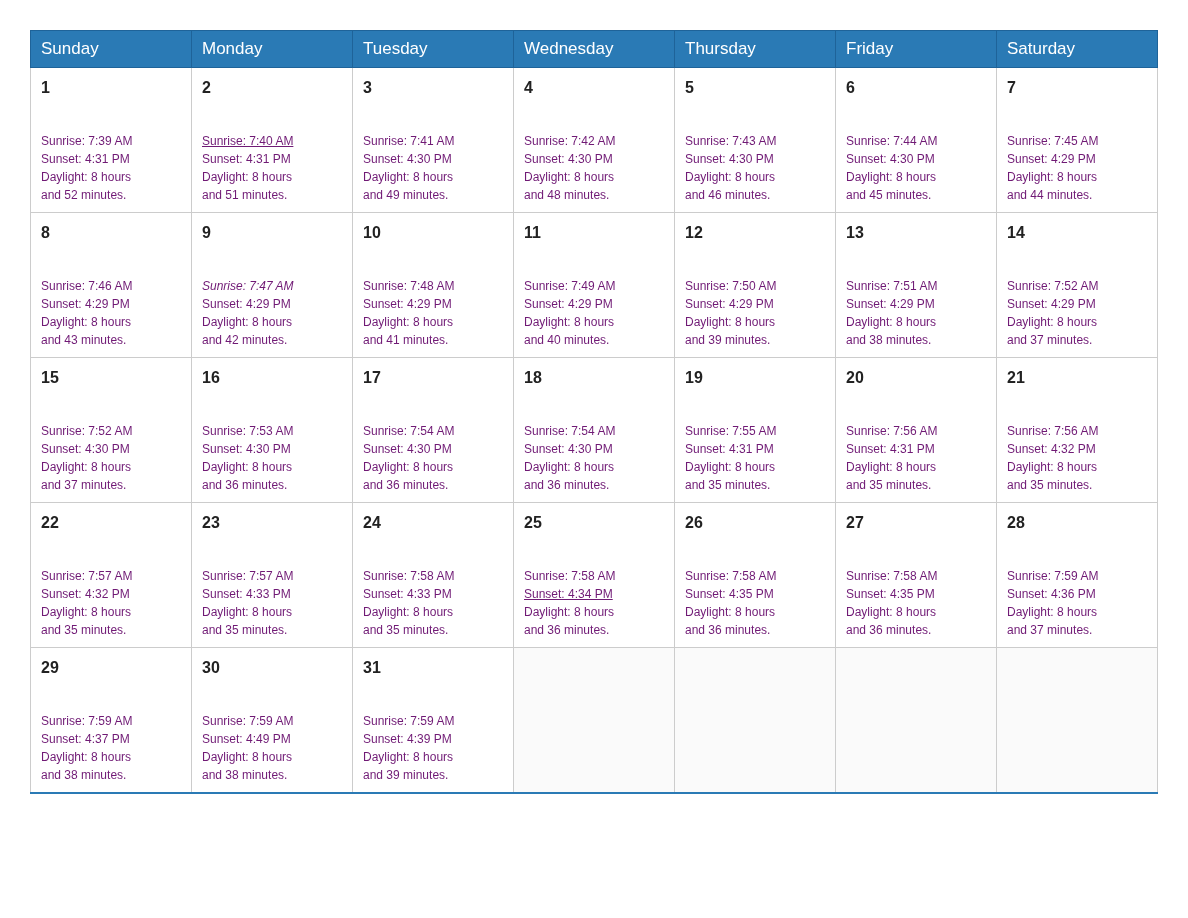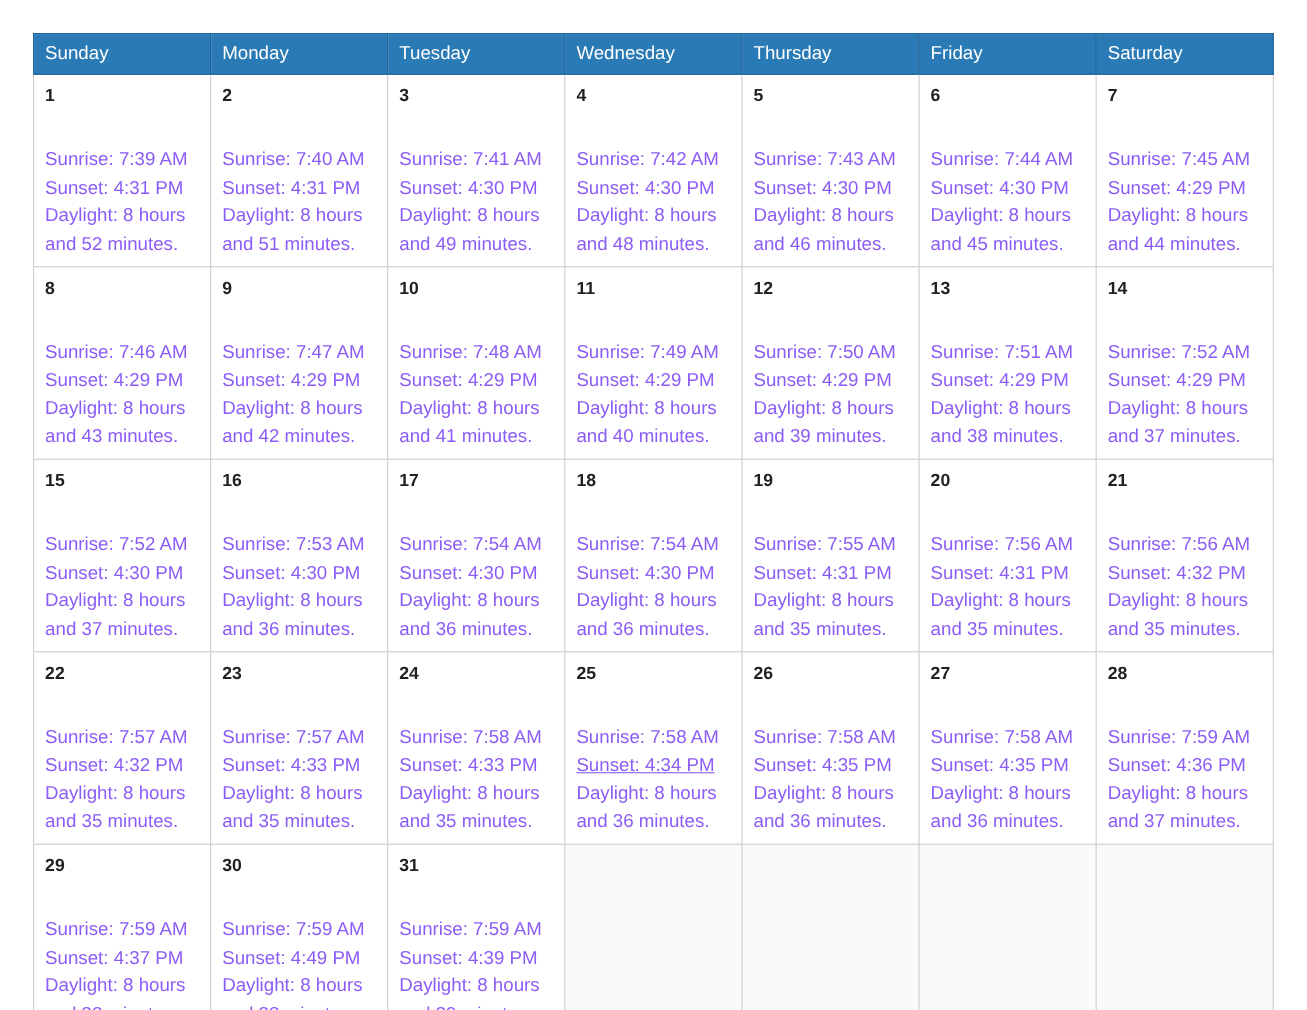--- a/index.html
+++ b/index.html
@@ -67,8 +67,8 @@
       margin-bottom: 3px;
     }
     tbody tr td .day-info {
-      font-size: 17px;
-      color: #8b5cf6;
+      font-size: 12px;
+      color: #701a75;
       margin-top: 32px;
     }
     tbody tr:last-child td {

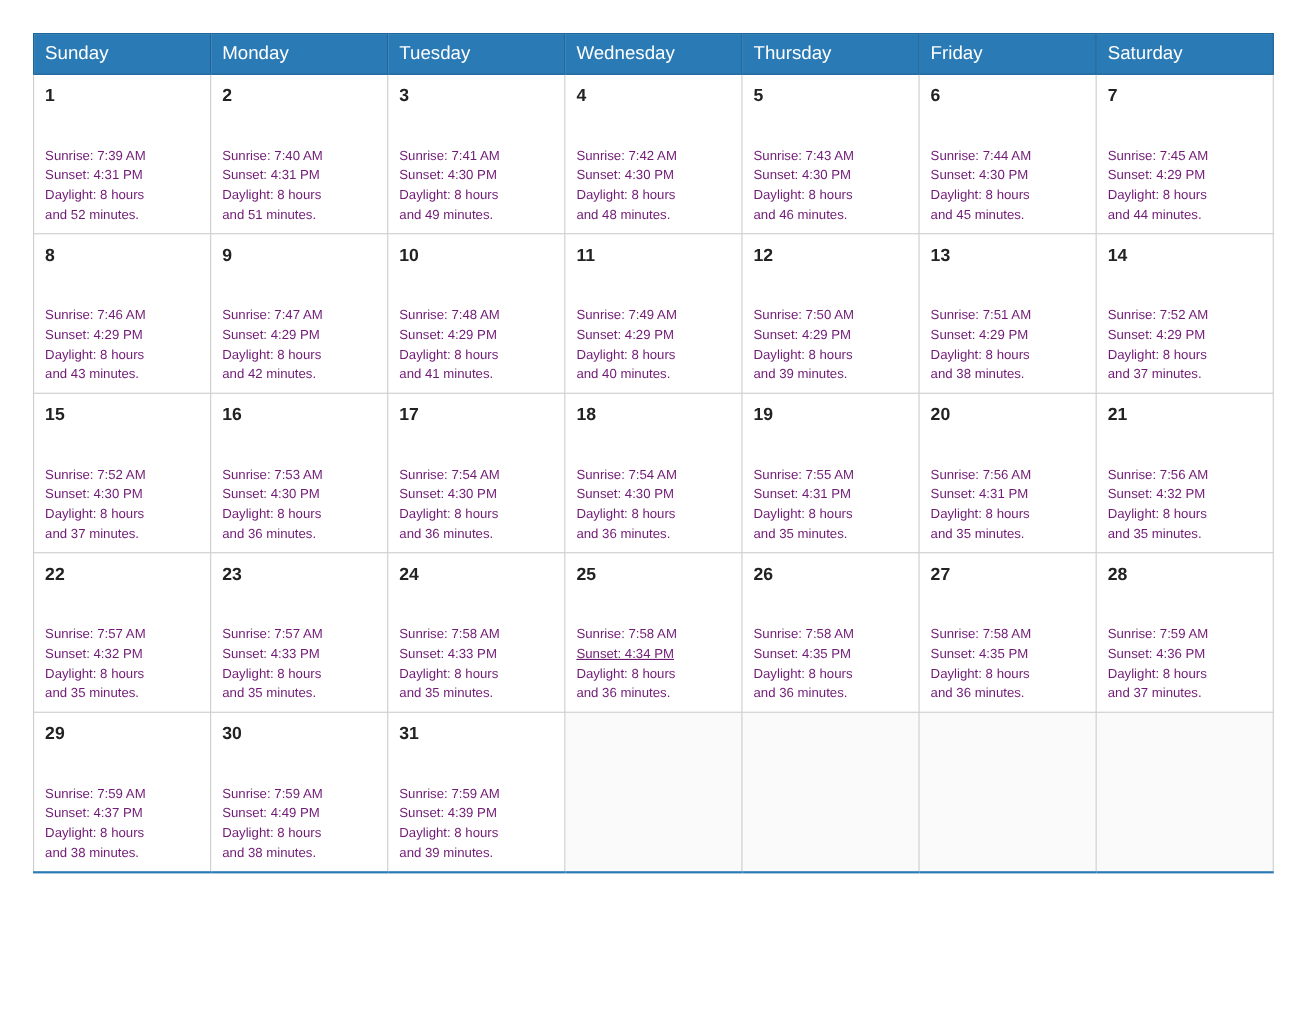--- a/index.html
+++ b/index.html
@@ -110,7 +110,7 @@
         <td>
           <span class="day-number">2</span>
           <div class="day-info">
-            <span style="display: block;">Sunrise: 7:40 AM</span>
+            <span style="display: block; text-decoration: underline;">Sunrise: 7:40 AM</span>
             <span style="display: block;">Sunset: 4:31 PM</span>
             <span style="display: block;">Daylight: 8 hours</span>
             <span style="display: block;">and 51 minutes.</span>

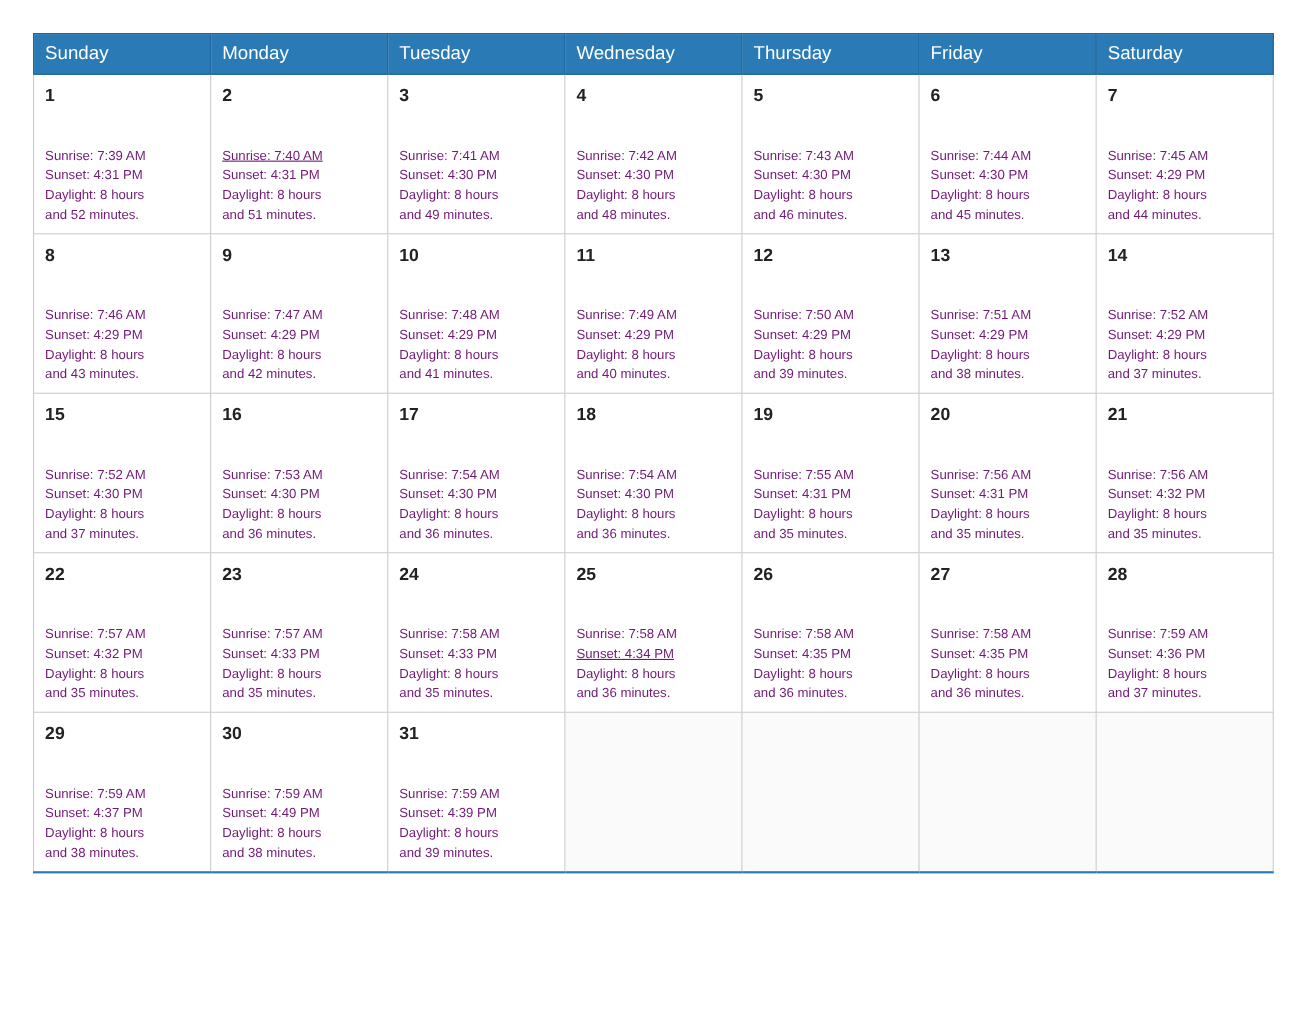--- a/index.html
+++ b/index.html
@@ -175,7 +175,7 @@
         <td>
           <span class="day-number">9</span>
           <div class="day-info">
-            <span style="display: block;">Sunrise: 7:47 AM</span>
+            <span style="display: block; font-style: italic;">Sunrise: 7:47 AM</span>
             <span style="display: block;">Sunset: 4:29 PM</span>
             <span style="display: block;">Daylight: 8 hours</span>
             <span style="display: block;">and 42 minutes.</span>

